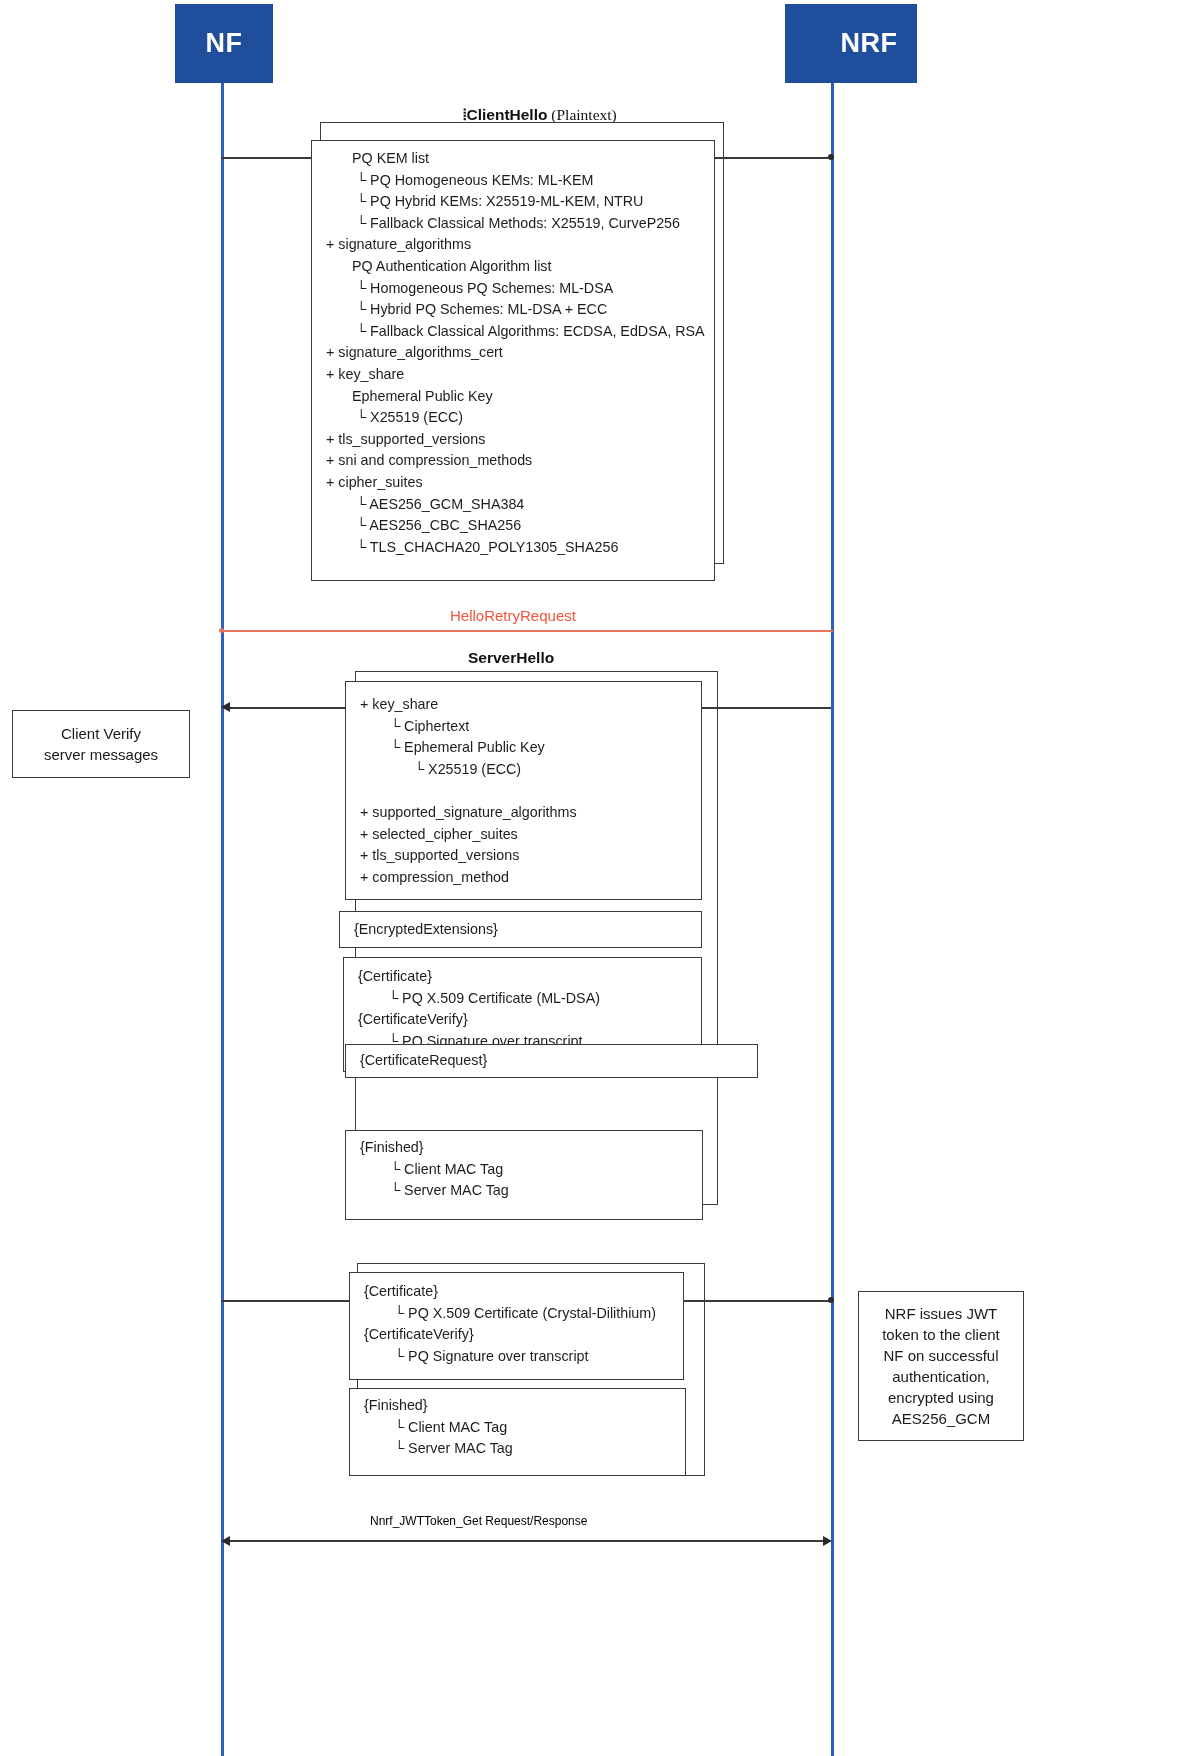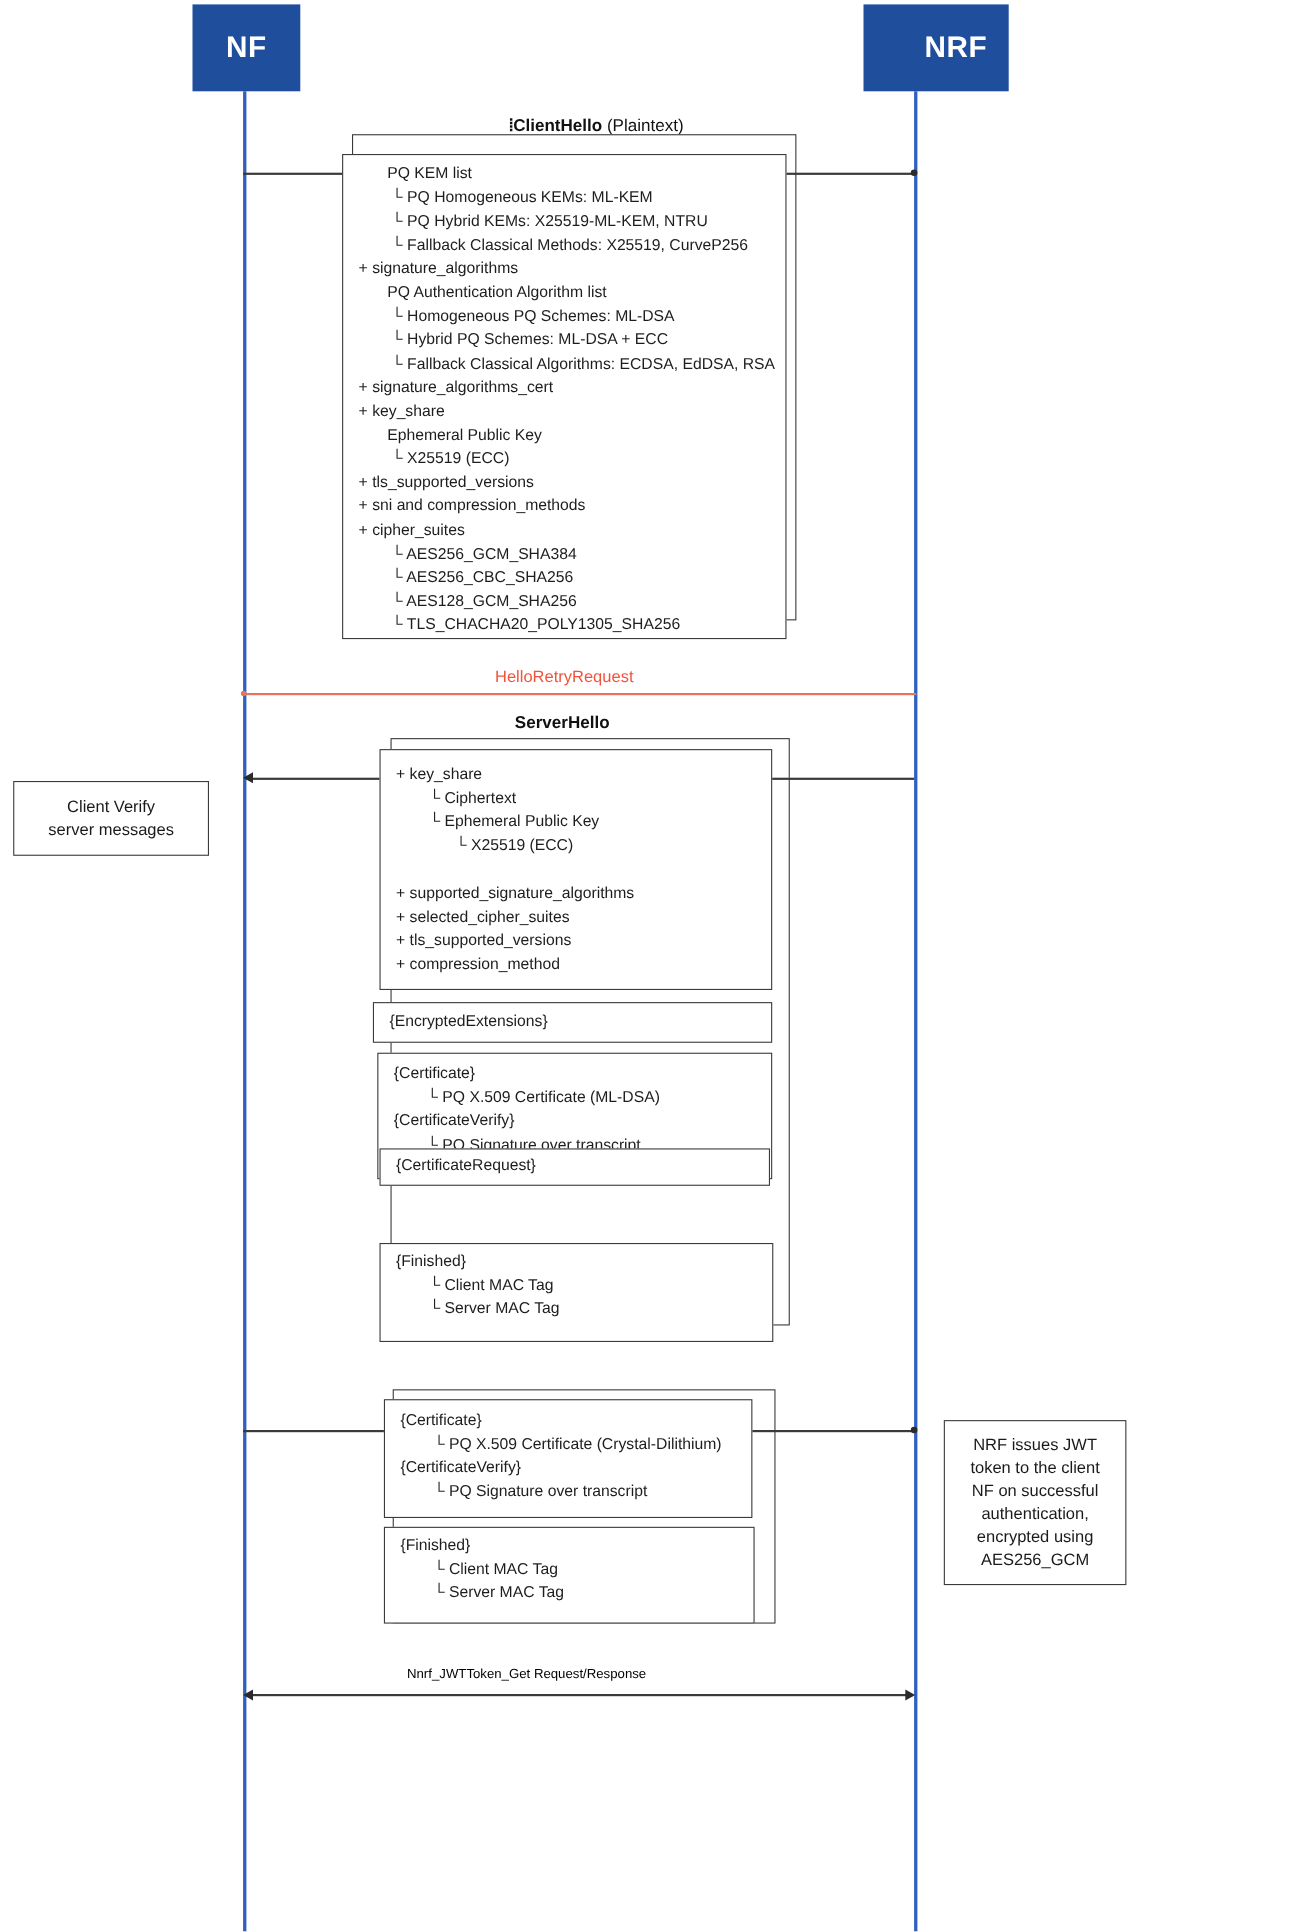--- a/index.html
+++ b/index.html
@@ -19,7 +19,7 @@
   .mshadow{position:absolute;background:#fff;border:1.6px solid #3a3a3a;box-sizing:border-box;}
 
   .mtitle{position:absolute;font-size:15.5px;font-weight:bold;color:#111;white-space:nowrap;}
-  .mtitle .light{font-weight:normal;}
+  .mtitle .light{font-weight:normal;font-family:Liberation Serif, serif;}
 
   .lines{position:absolute;left:0;top:0;right:0;padding:0;}
   .ln{font-size:14.3px;line-height:21.6px;white-space:pre;color:#1d1d1d;}

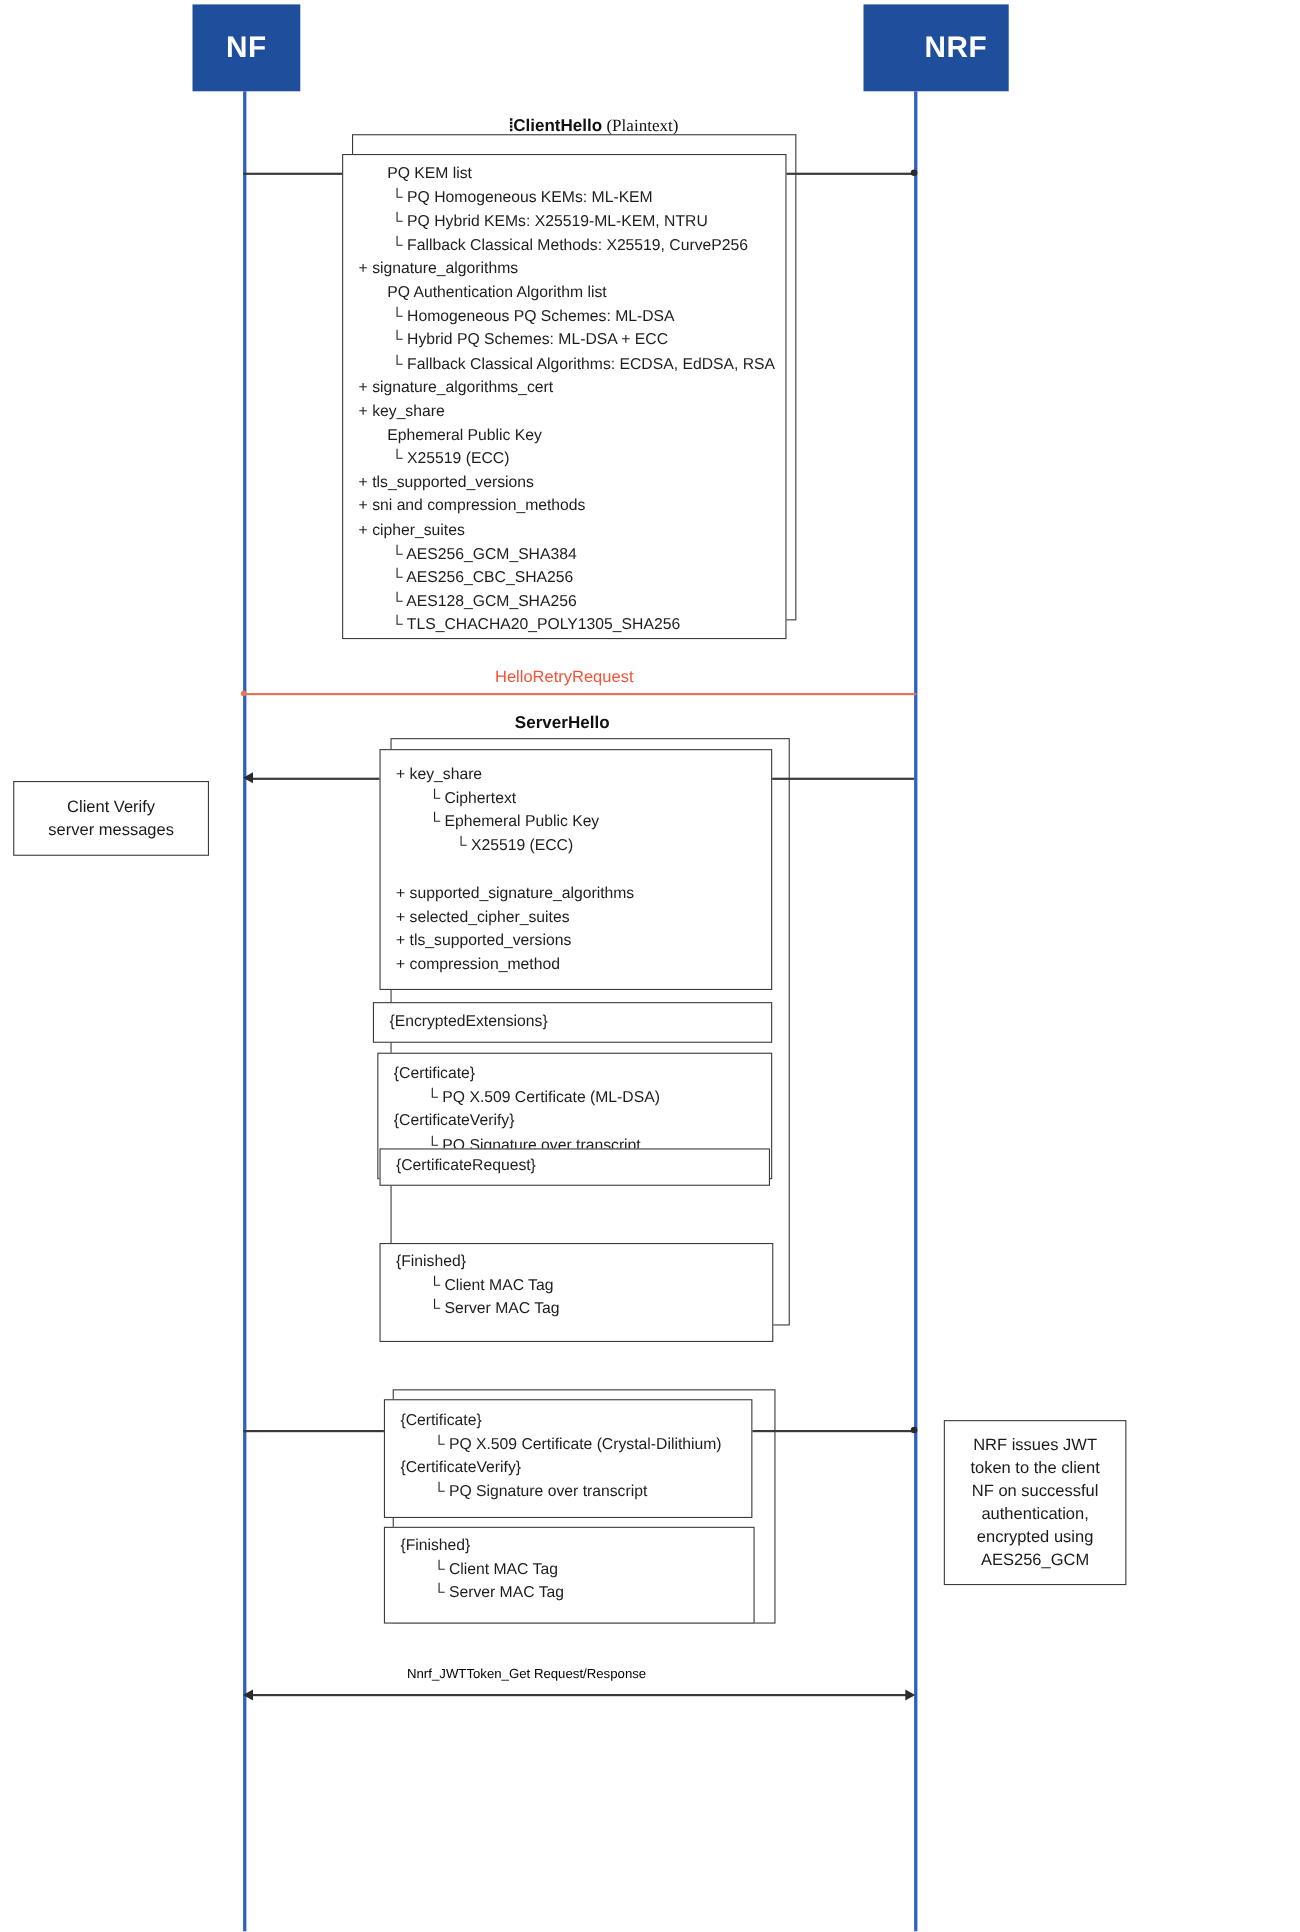--- a/index.html
+++ b/index.html
@@ -90,7 +90,6 @@
         <div class="ln s0">+ cipher_suites</div>
         <div class="ln s2">└ AES256_GCM_SHA384</div>
         <div class="ln s2">└ AES256_CBC_SHA256</div>
-        <div class="ln s2">└ AES128_GCM_SHA256</div>
         <div class="ln s2">└ TLS_CHACHA20_POLY1305_SHA256</div>
       </div>
   </div>

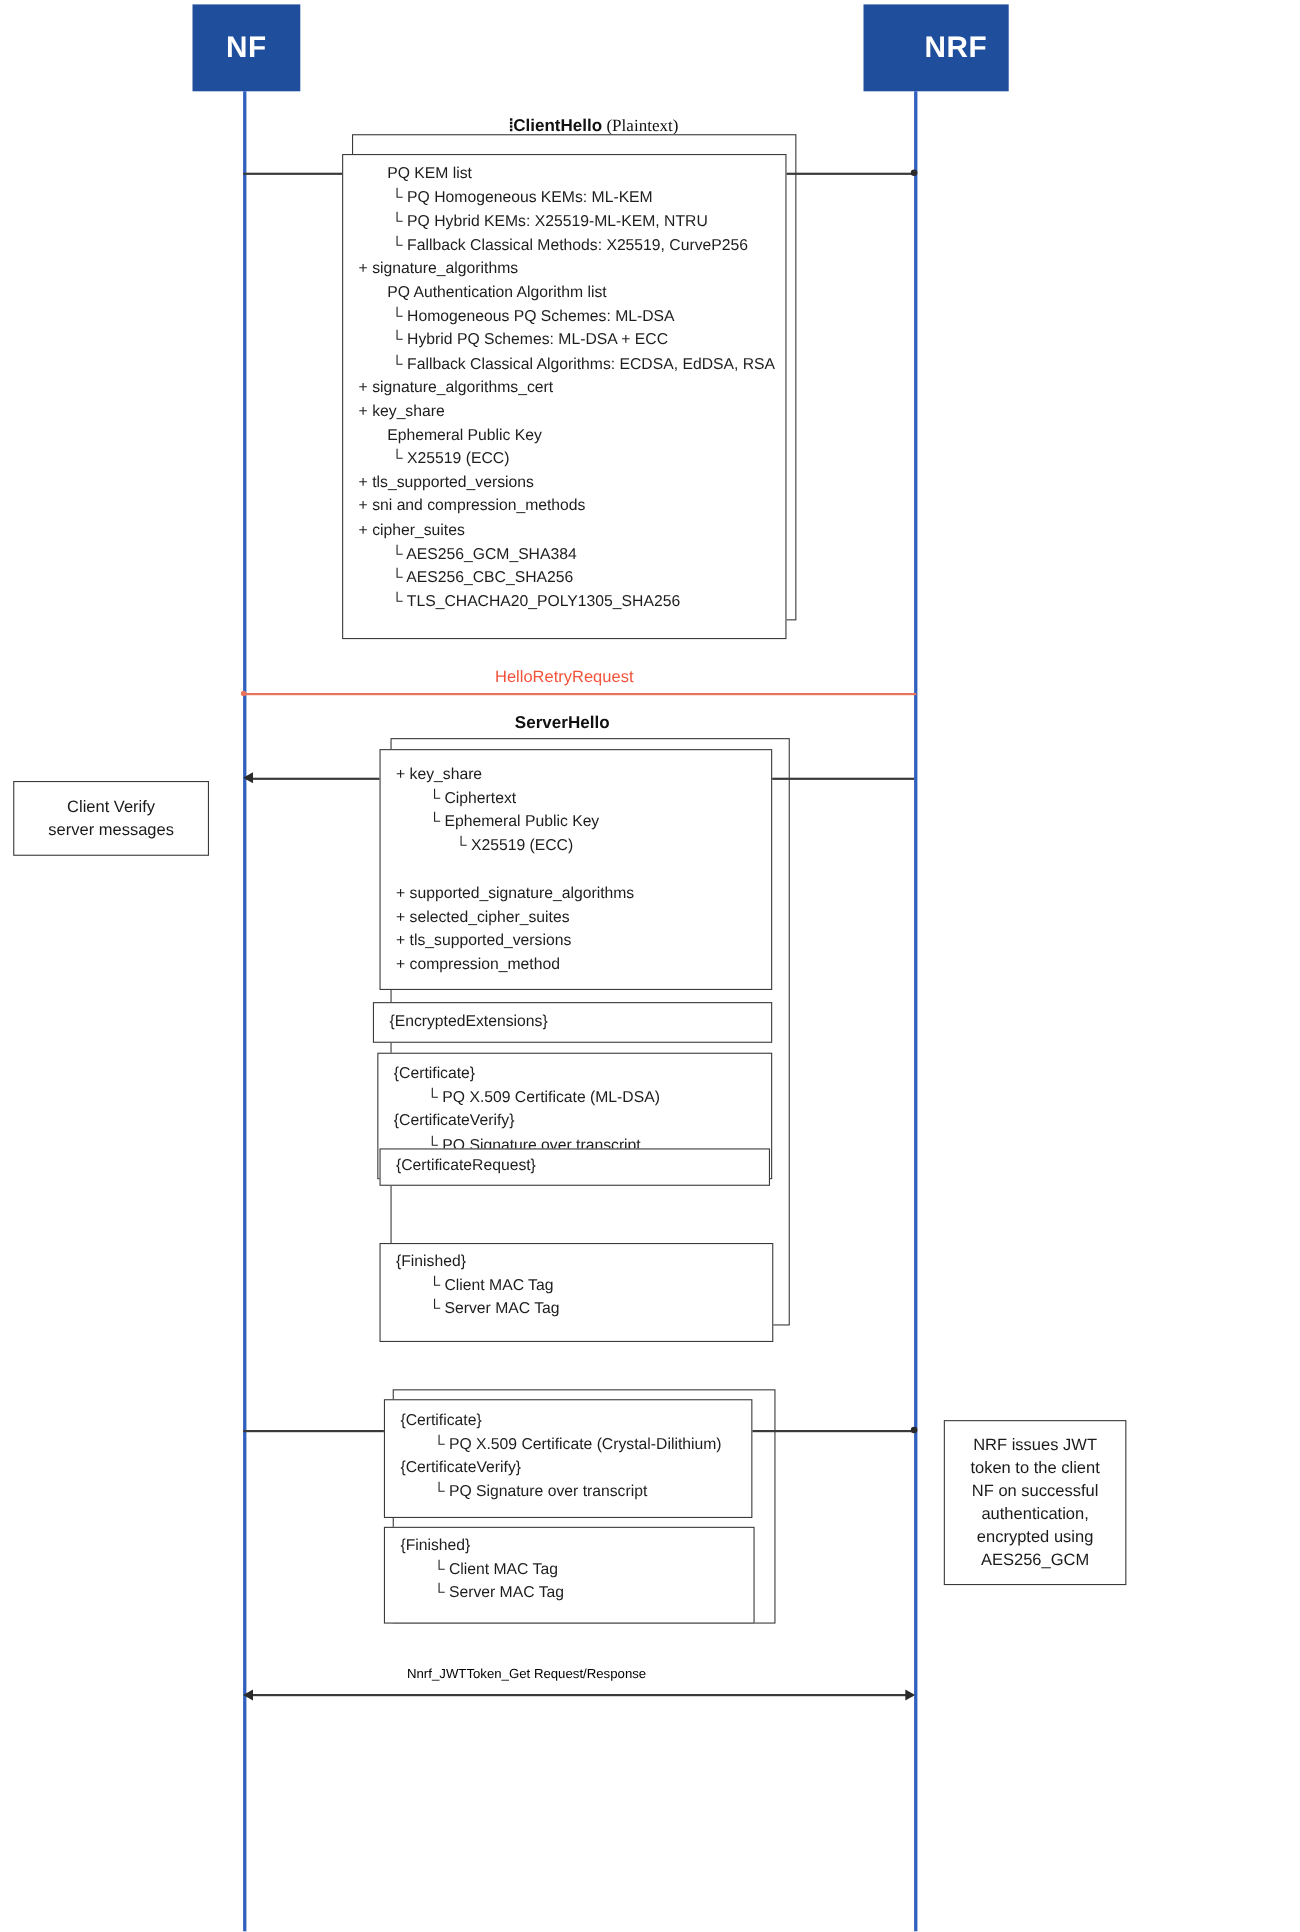--- a/index.html
+++ b/index.html
@@ -136,7 +136,7 @@
       </div>
   </div>
 
-  <div class="mbox" style="left:345px;top:1044px;width:355px;height:34px;">
+  <div class="mbox" style="left:345px;top:1044px;width:413px;height:34px;">
     <div class="lines" style="padding-top:5px;">
         <div class="ln s0">{CertificateRequest}</div>
       </div>

